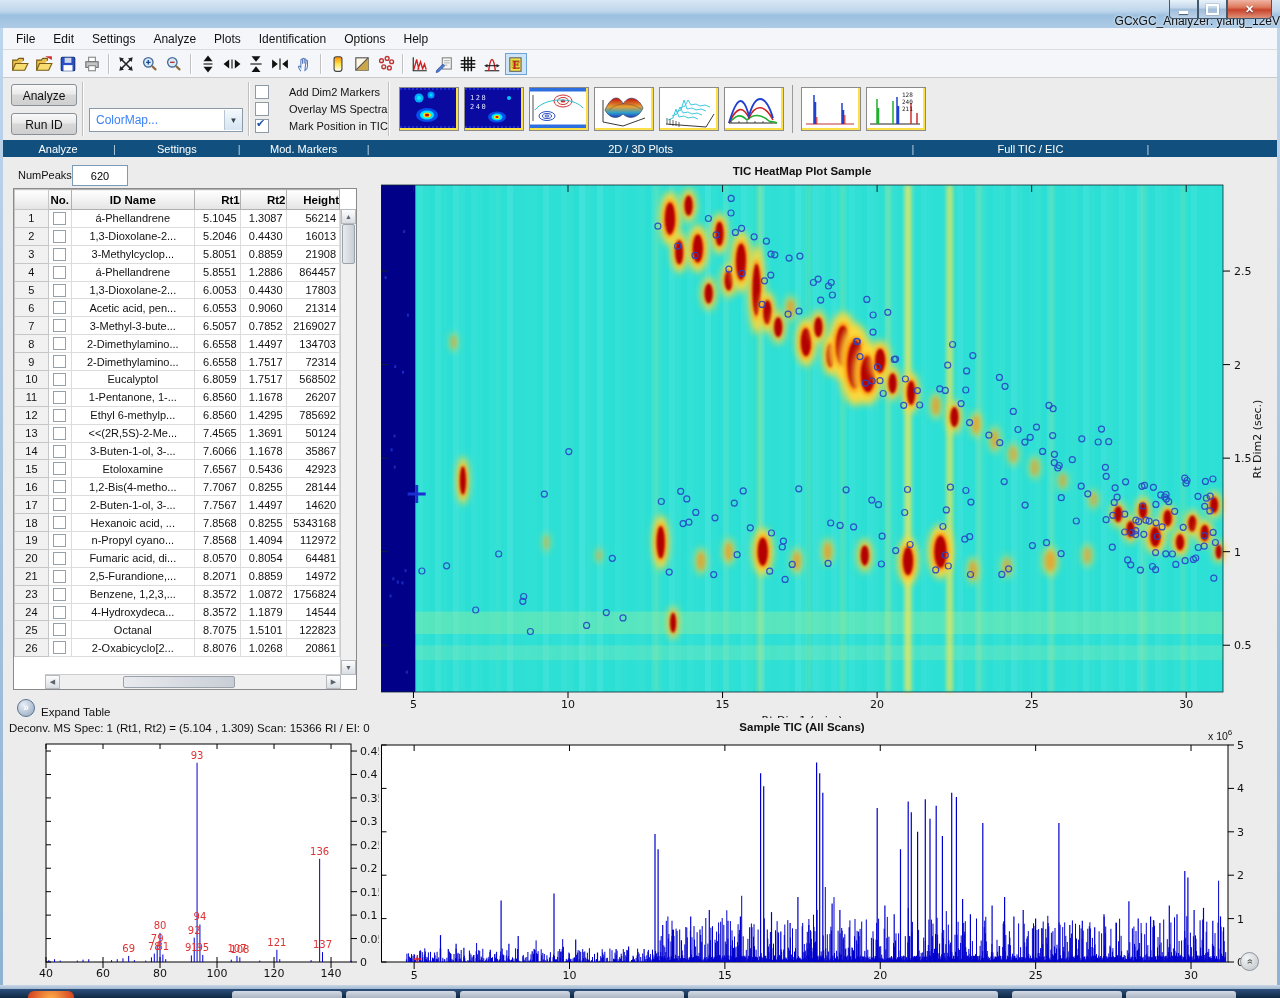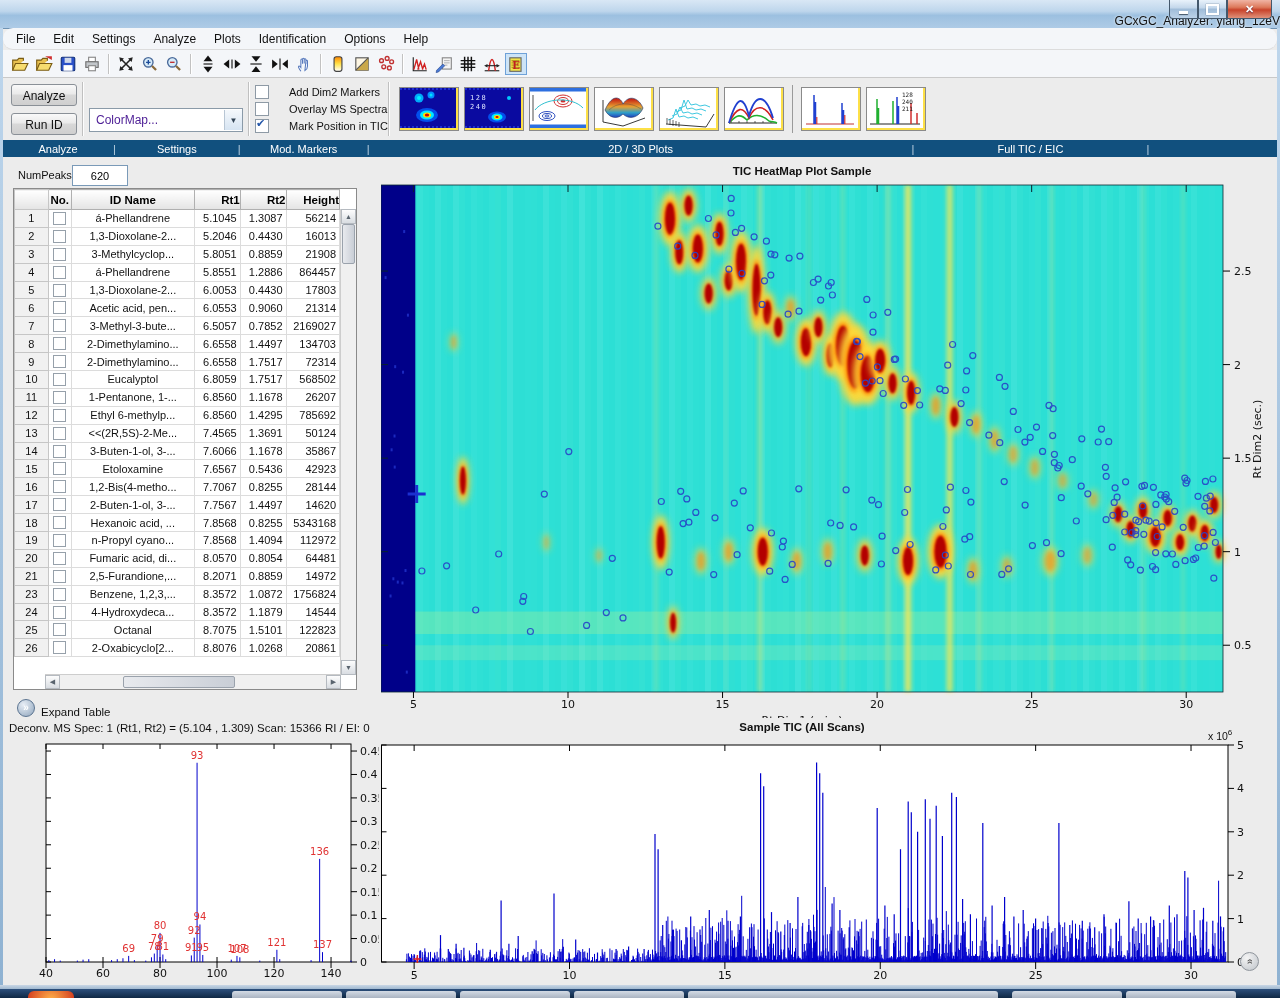--- a/index.html
+++ b/index.html
@@ -21,7 +21,7 @@
   .glyph-close{color:#fff;font-size:11px;font-weight:bold;text-shadow:0 1px 1px #623;}
   
   .menubar{position:absolute;left:3px;top:28px;width:1274px;height:22px;background:#f4f6f9;border-bottom:1px solid #dcdcdc;
-    display:flex;align-items:center;padding-left:4px;box-sizing:border-box;border-radius:10px;}
+    display:flex;align-items:center;padding-left:4px;box-sizing:border-box;}
   .mitem{font-size:12px;color:#111;padding:3px 9px;}
   
   .toolbar{position:absolute;left:3px;top:50px;width:1274px;height:28px;background:#f4f6f9;border-bottom:1px solid #c9c9c9;

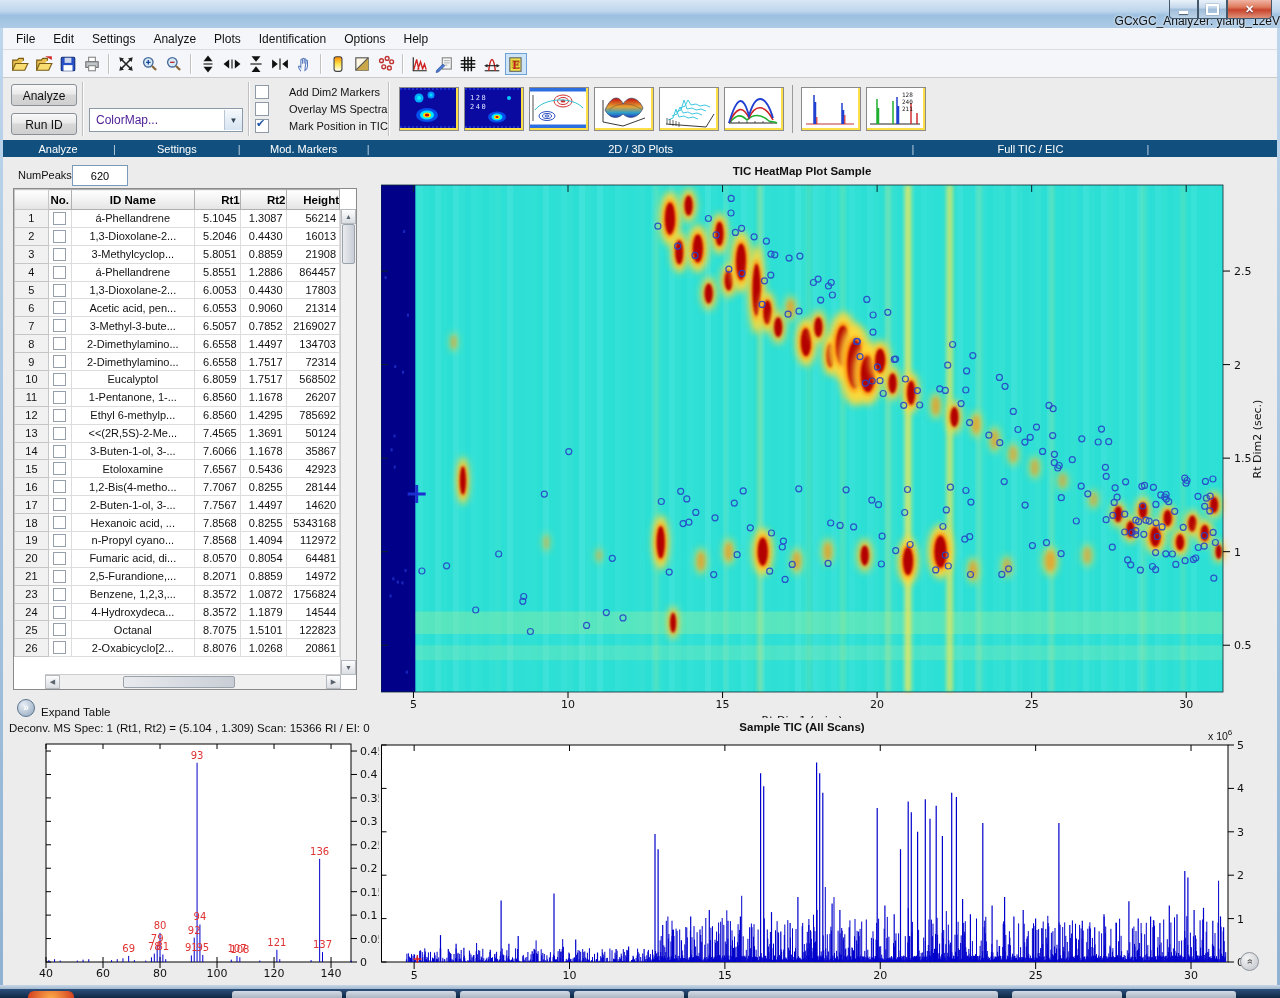--- a/index.html
+++ b/index.html
@@ -37,7 +37,7 @@
     background:linear-gradient(#f9f9f9,#eaeaea 45%,#d8d8d8 50%,#cfcfcf);border:1px solid #8a9097;border-radius:3px;}
   .cmapwrap{display:flex;align-items:flex-end;padding-bottom:8px;}
   .combo{width:152px;height:22px;background:#fff;border:1px solid #8a9aa8;display:flex;align-items:center;justify-content:space-between;}
-  .combo .ctext{font-size:12px;color:#4c1d95;padding-left:6px;}
+  .combo .ctext{font-size:12px;color:#3b82f6;padding-left:6px;}
   .combo .carrow{width:17px;height:20px;background:linear-gradient(#f4f8fc,#d6e4f2);border-left:1px solid #b8c6d4;
     display:flex;align-items:center;justify-content:center;font-size:8px;color:#345;}
   .cbcol{display:flex;flex-direction:column;justify-content:center;gap:3px;width:128px;}

